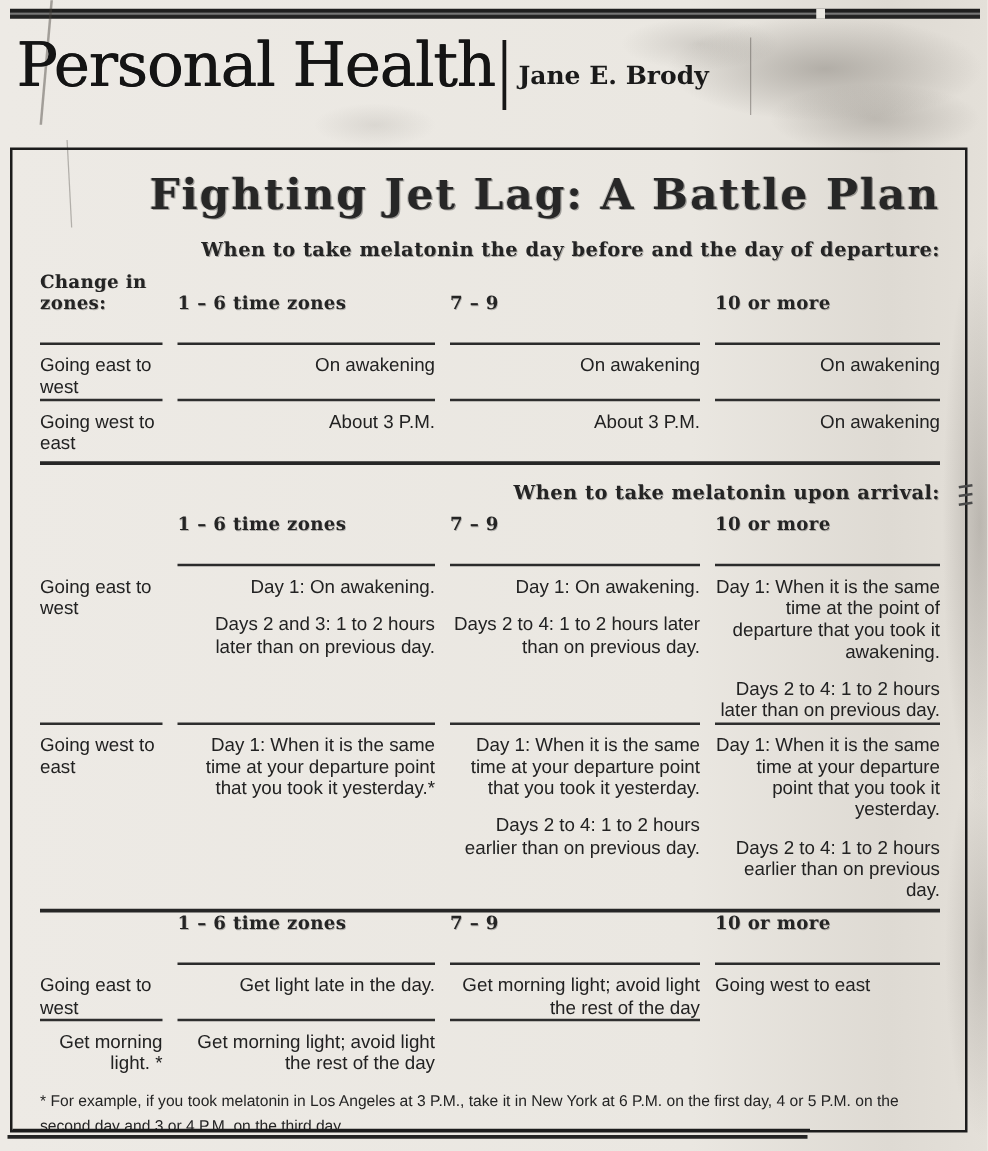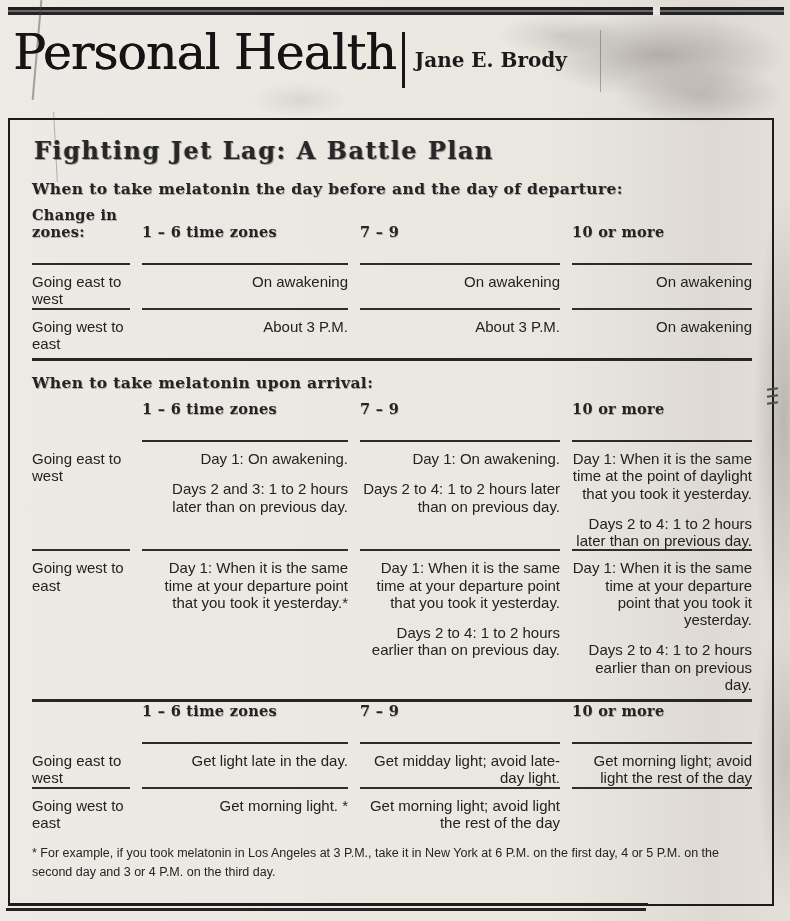--- a/index.html
+++ b/index.html
@@ -41,8 +41,8 @@
   .under-box-line { position:absolute; left:6px; top:908px; width:640px; height:3px; background:#242424; }
 
   .table-title { margin:6px 0 14px 2px; font-family:"DejaVu Serif", serif; font-weight:bold;
-    font-size:24px; letter-spacing:1.5px; color:#272727;
-    text-shadow:1px 1px 0 rgba(20,20,20,.35), -1px 0 0 rgba(20,20,20,.18); }
+    font-size:34px; letter-spacing:1.5px; color:#272727;
+    text-shadow:1px 1px 0 rgba(20,20,20,.35), -1px 0 0 rgba(20,20,20,.18);text-align:right; }
   .sechead { font-family:"DejaVu Serif", serif; font-weight:bold; font-size:15.5px;
     letter-spacing:.4px; color:#242424; margin:8px 0 8px 0;
     text-shadow:.7px .7px 0 rgba(20,20,20,.3); }

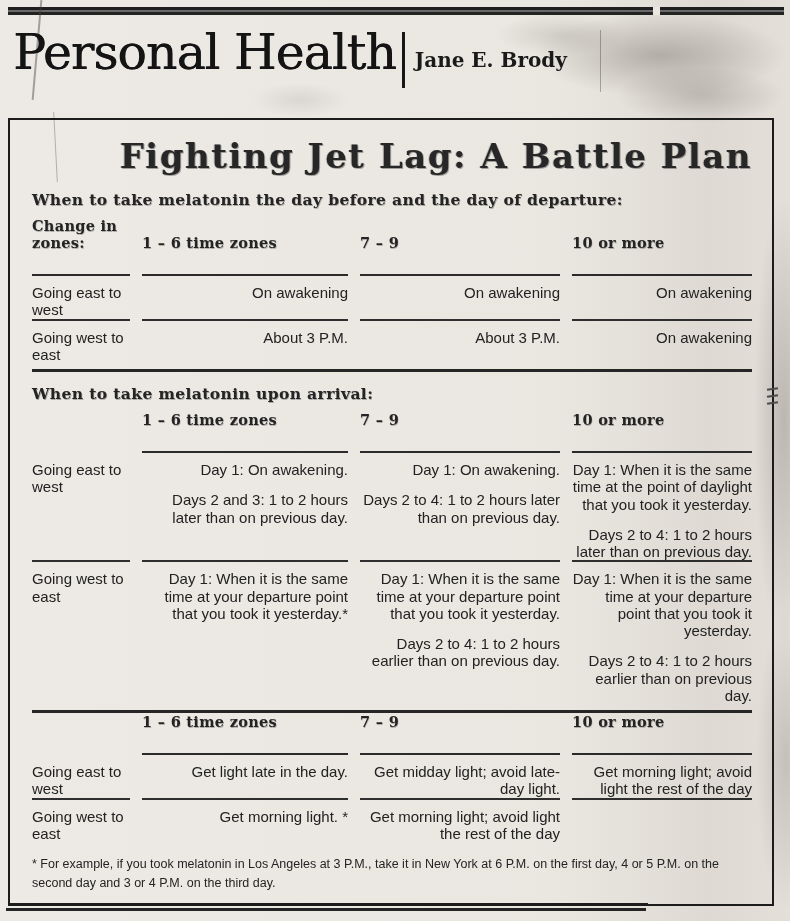--- a/index.html
+++ b/index.html
@@ -45,7 +45,7 @@
     text-shadow:1px 1px 0 rgba(20,20,20,.35), -1px 0 0 rgba(20,20,20,.18);text-align:right; }
   .sechead { font-family:"DejaVu Serif", serif; font-weight:bold; font-size:15.5px;
     letter-spacing:.4px; color:#242424; margin:8px 0 8px 0;
-    text-shadow:.7px .7px 0 rgba(20,20,20,.3); }
+    text-shadow:.7px .7px 0 rgba(20,20,20,.3);text-align:right; }
   .sec2 .sechead, .sec3 .sechead { margin-top:12px; }
 
   .tgrid { display:grid; grid-template-columns:98px 206px 200px 1fr; column-gap:12px; }

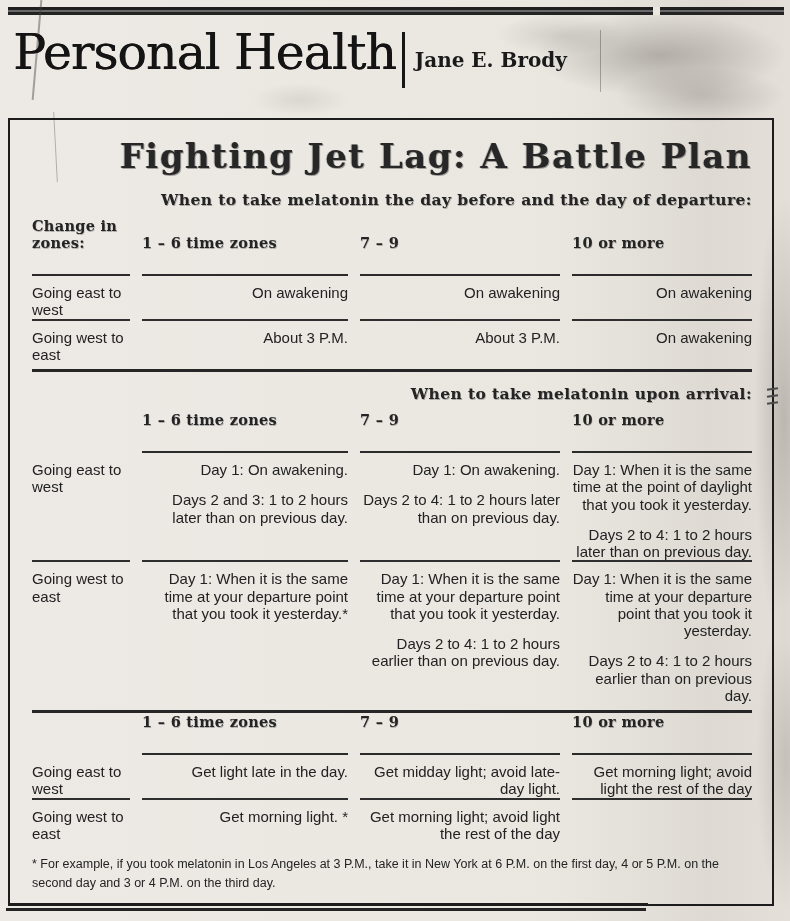--- a/index.html
+++ b/index.html
@@ -133,7 +133,7 @@
           <p>Days 2 to 4: 1 to 2 hours later than on previous day.</p>
         </div>
         <div class="cell sep">
-          <p>Day 1: When it is the same time at the point of daylight that you took it yesterday.</p>
+          <p>Day 1: When it is the same time at the point of departure that you took it awakening.</p>
           <p>Days 2 to 4: 1 to 2 hours later than on previous day.</p>
         </div>
 

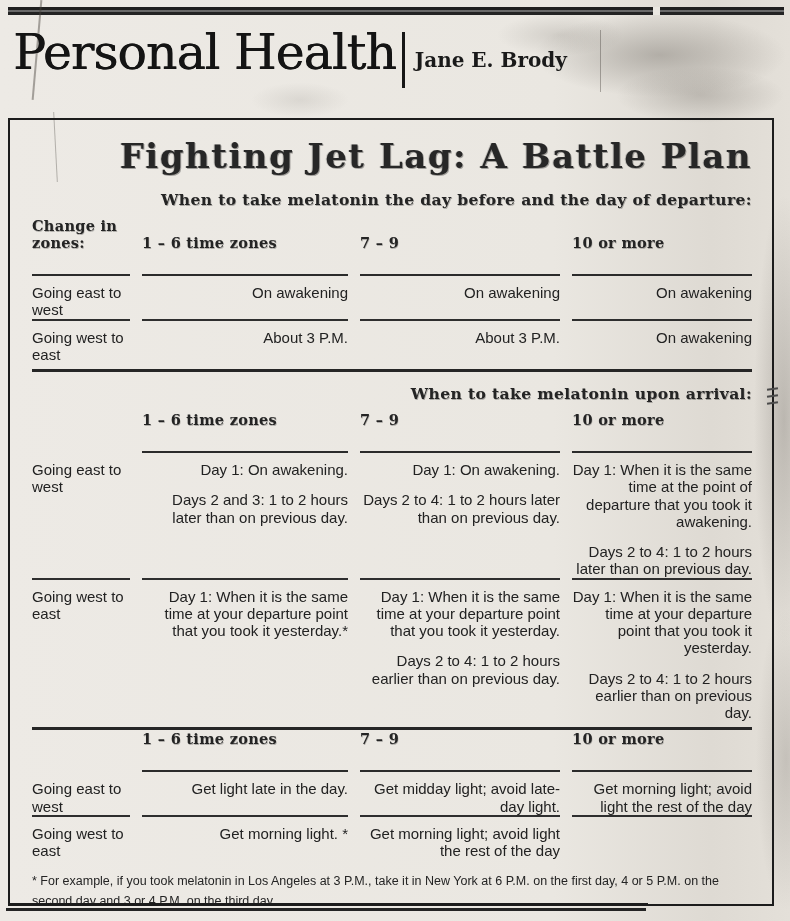--- a/index.html
+++ b/index.html
@@ -165,9 +165,6 @@
             <p>Get light late in the day.</p>
           </div>
         <div class="cell sep">
-            <p>Get midday light; avoid late-day light.</p>
-          </div>
-        <div class="cell sep">
             <p>Get morning light; avoid light the rest of the day</p>
           </div>
 

